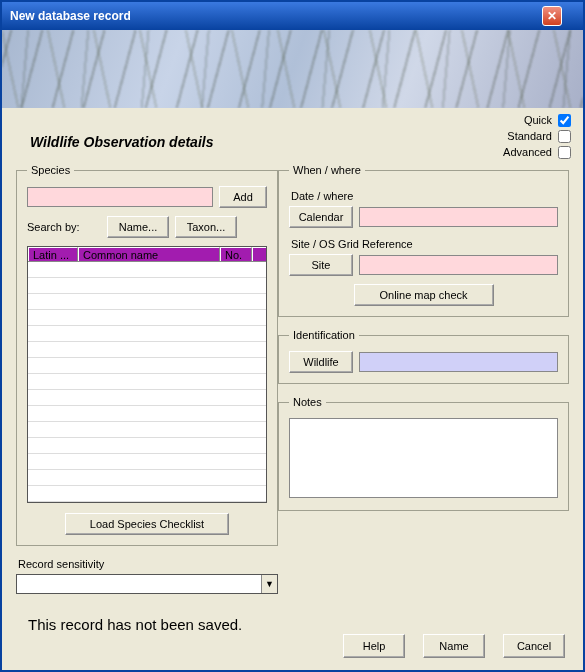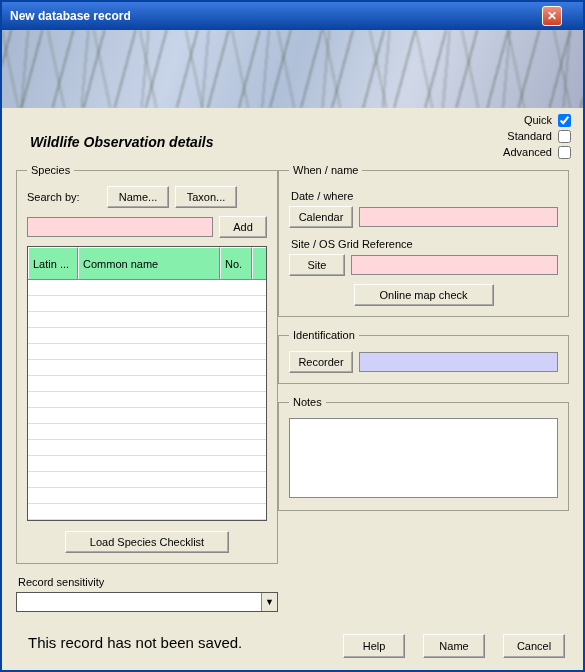--- a/index.html
+++ b/index.html
@@ -123,7 +123,7 @@
 
       <div class="rightcol">
         <fieldset>
-          <legend>When / name</legend>
+          <legend>When / where</legend>
           <div class="sub-label">Date / where</div>
           <div class="row">
             <button class="btn" style="width:64px">Calendar</button>

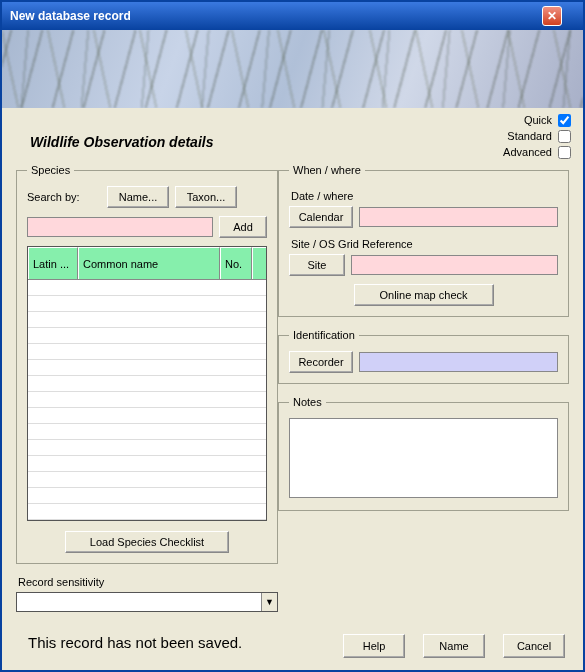--- a/index.html
+++ b/index.html
@@ -74,13 +74,13 @@
         <fieldset>
           <legend>Species</legend>
           <div class="row">
+            <input class="pink-input" style="flex: 1 1 0%;" value="">
+            <button class="btn" style="width:48px">Add</button>
+          </div>
+          <div class="row">
             <span style="width:74px">Search by:</span>
             <button class="btn" style="width:62px">Name...</button>
             <button class="btn" style="width:62px">Taxon...</button>
-          </div>
-          <div class="row">
-            <input class="pink-input" style="flex: 1 1 0%;" value="">
-            <button class="btn" style="width:48px">Add</button>
           </div>
           <div class="table-wrap">
             <div class="table-header">

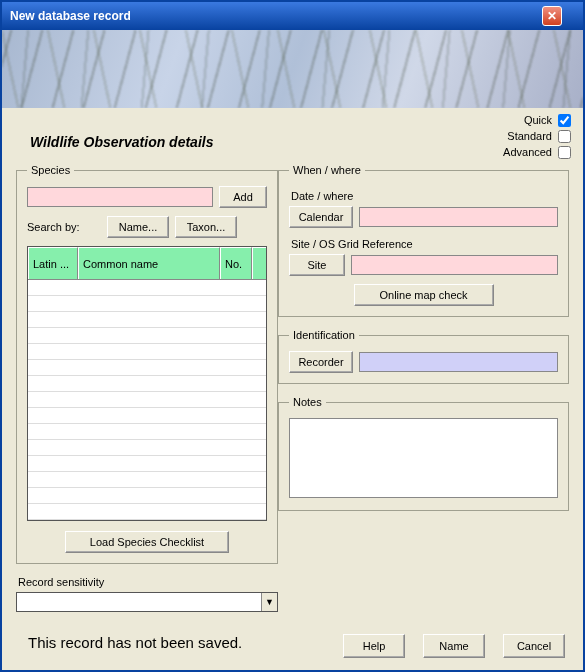--- a/index.html
+++ b/index.html
@@ -26,7 +26,7 @@
 .row { display: flex; align-items: center; gap: 6px; margin-bottom: 8px; }
 .table-wrap { border: 1px solid #555; }
 .table-header { display: flex; background: #ece9d8; border-bottom: 1px solid #888; }
-.th { font-size: 11px; padding: 2px 4px; border-right: 1px solid #888; background: #86efac; height: 32px; display: flex; align-items: center; border-top:1px solid #fff; border-left:1px solid #fff; }
+.th { font-size: 11px; padding: 2px 4px; border-right: 1px solid #888; background: #a21caf; height: 14px; display: flex; align-items: center; border-top:1px solid #fff; border-left:1px solid #fff; }
 .th:first-child { width: 50px; } .th:nth-child(2){ flex:1; } .th:nth-child(3){ width:32px;} .th:nth-child(4){width:14px; border-right:none;}
 .table-body { height: 240px; overflow-y: auto; background: #fff; }
 .tr { display: flex; height: 16px; border-bottom: 1px solid #ddd; }

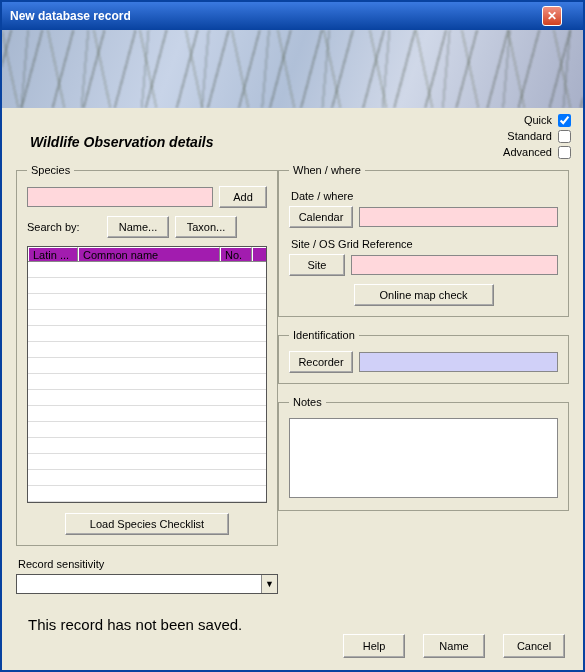--- a/index.html
+++ b/index.html
@@ -131,7 +131,7 @@
           </div>
           <div class="sub-label" style="margin-top:10px">Site / OS Grid Reference</div>
           <div class="row">
-            <button class="btn" style="width:56px">Site</button>
+            <button class="btn" style="width:64px">Site</button>
             <input class="pink-input" style="flex: 1 1 0%;" value="">
           </div>
           <div style="text-align:center;margin-top:4px">

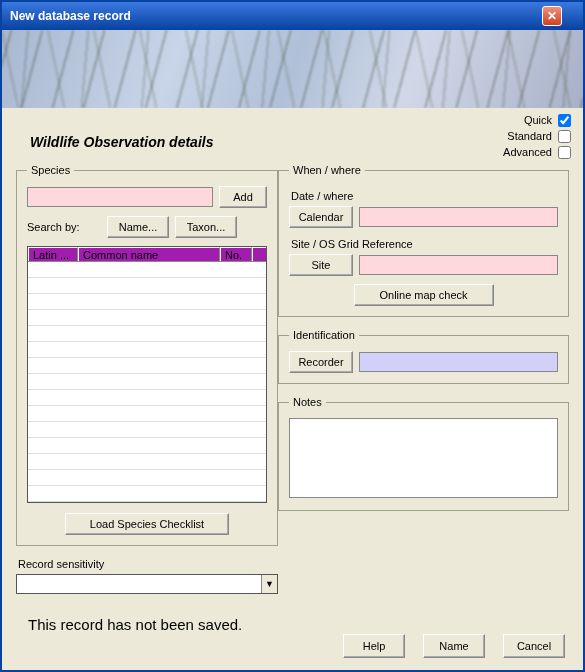--- a/index.html
+++ b/index.html
@@ -142,7 +142,7 @@
         <fieldset>
           <legend>Identification</legend>
           <div class="row" style="margin-bottom:0">
-            <button class="btn" style="width:64px">Recorder</button>
+            <button class="btn" style="width:64px">Wildlife</button>
             <input class="blue-input" style="flex: 1 1 0%;" value="">
           </div>
         </fieldset>

